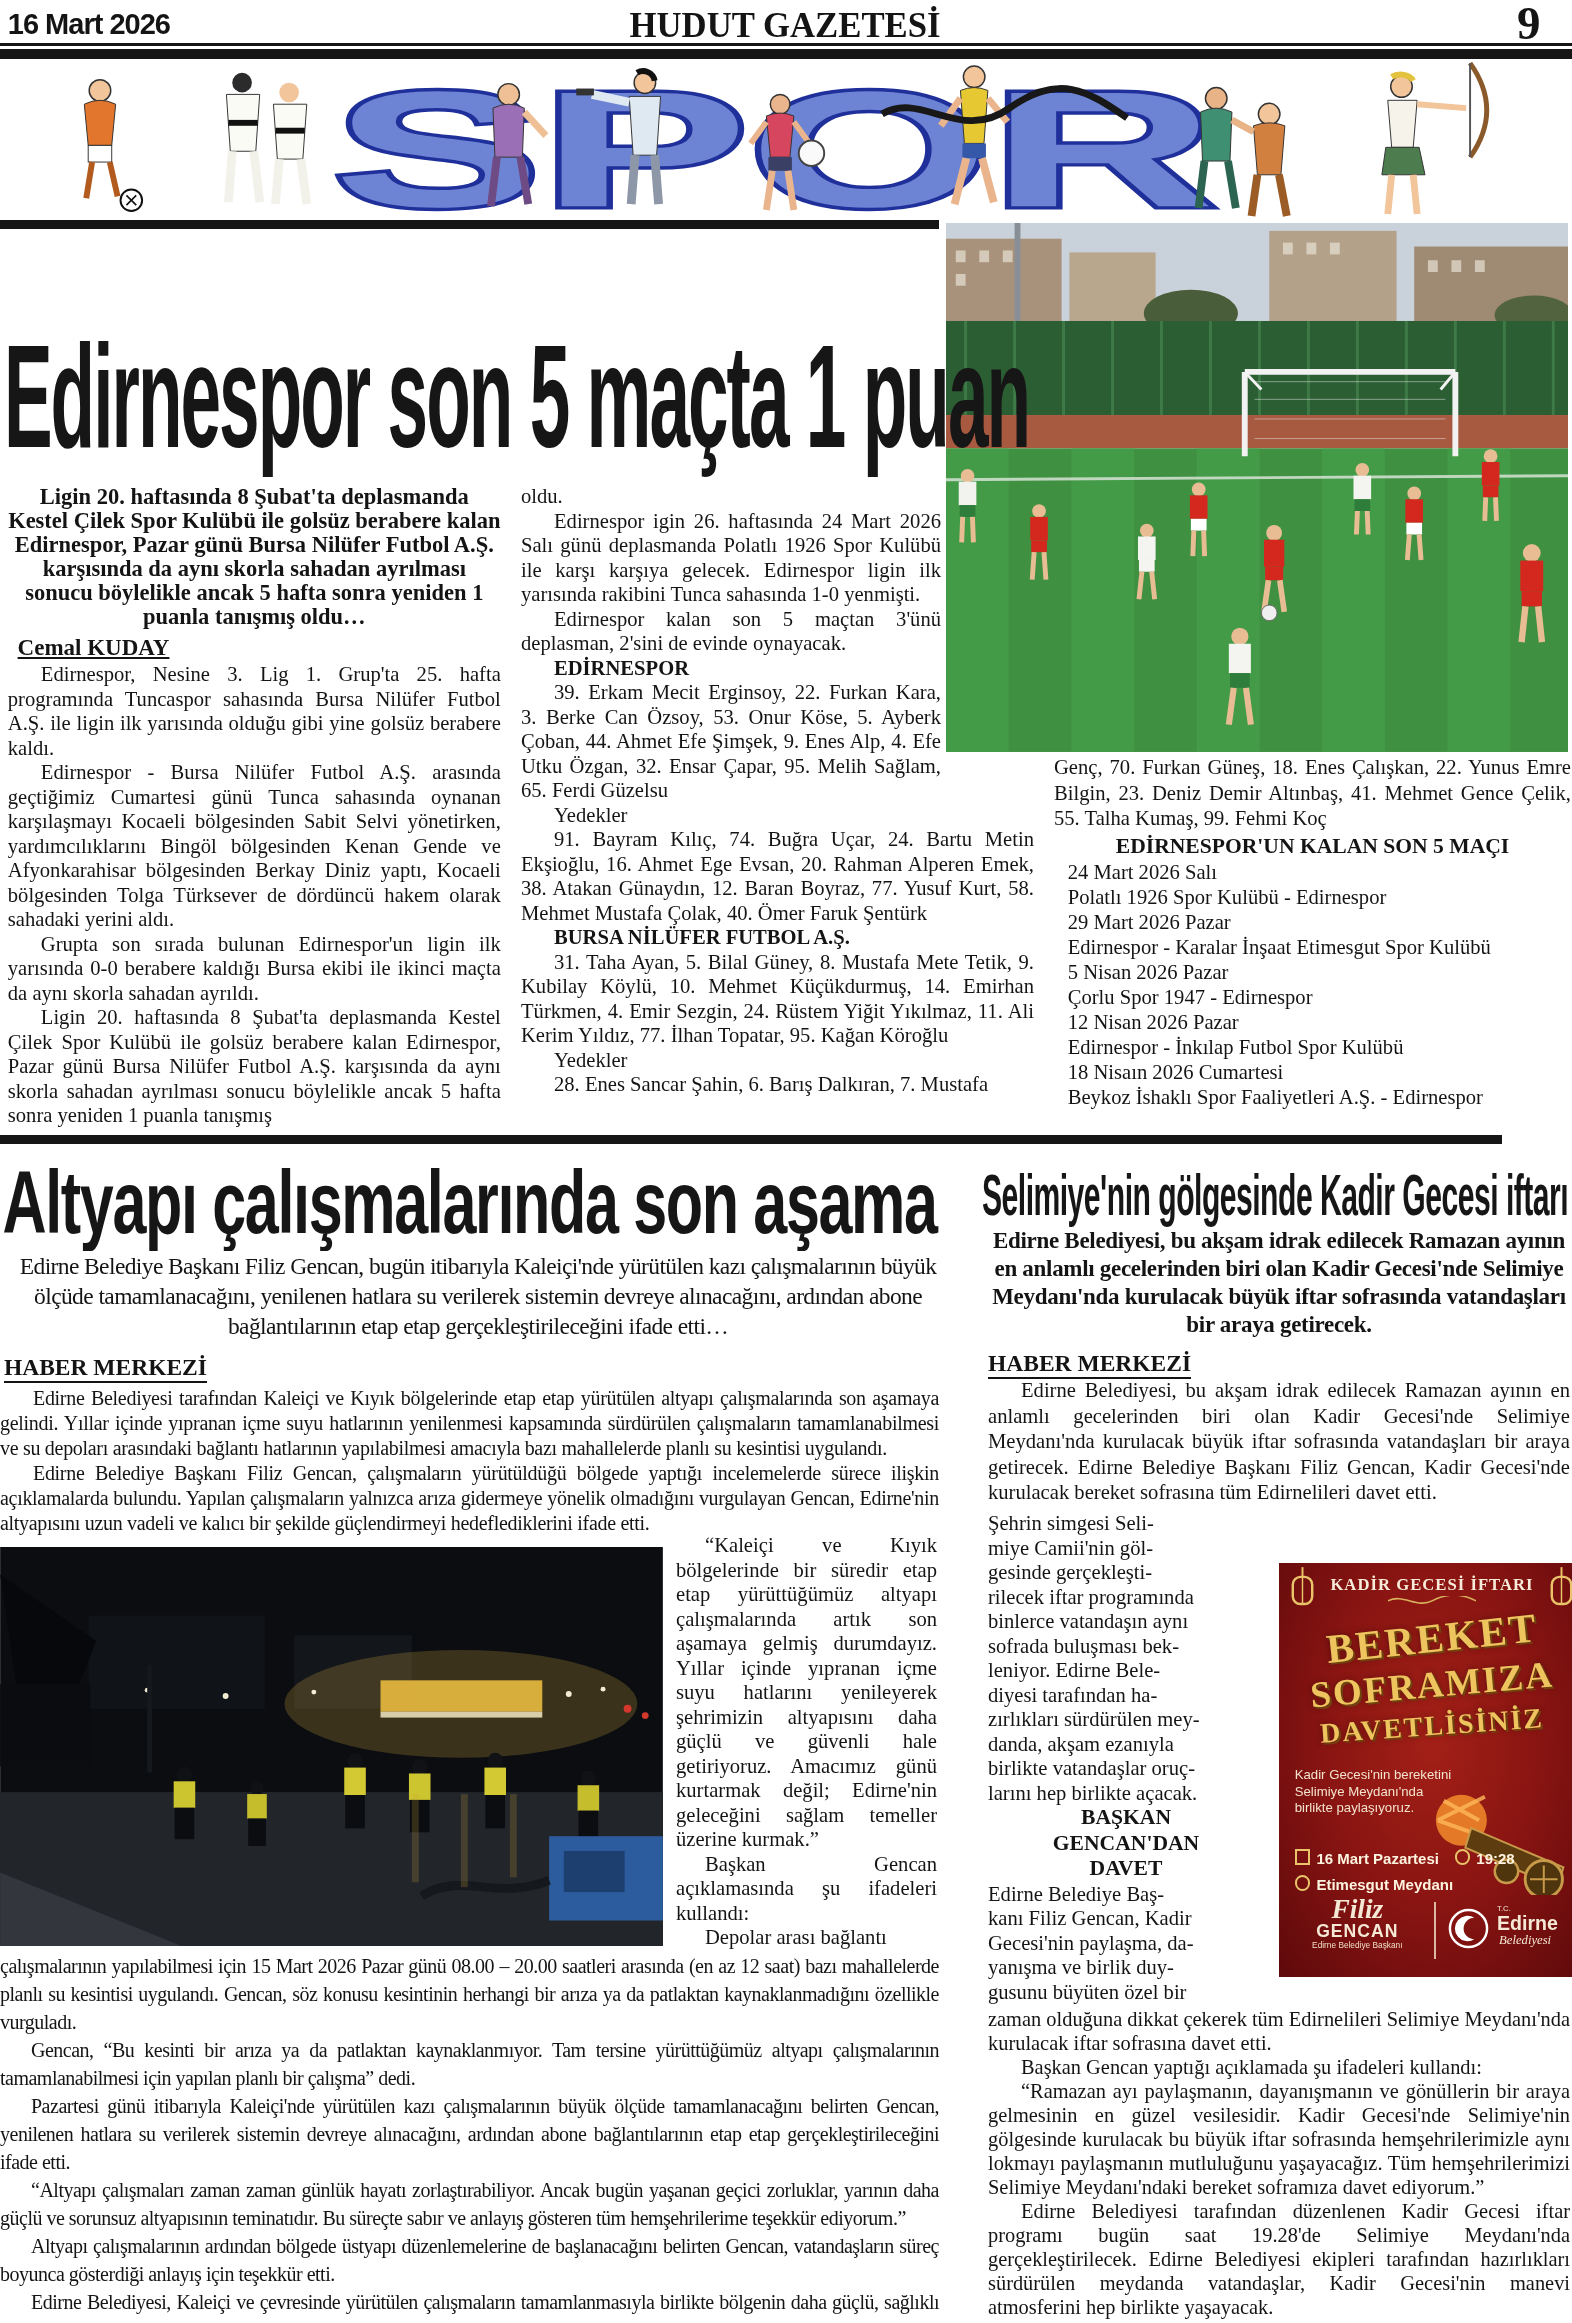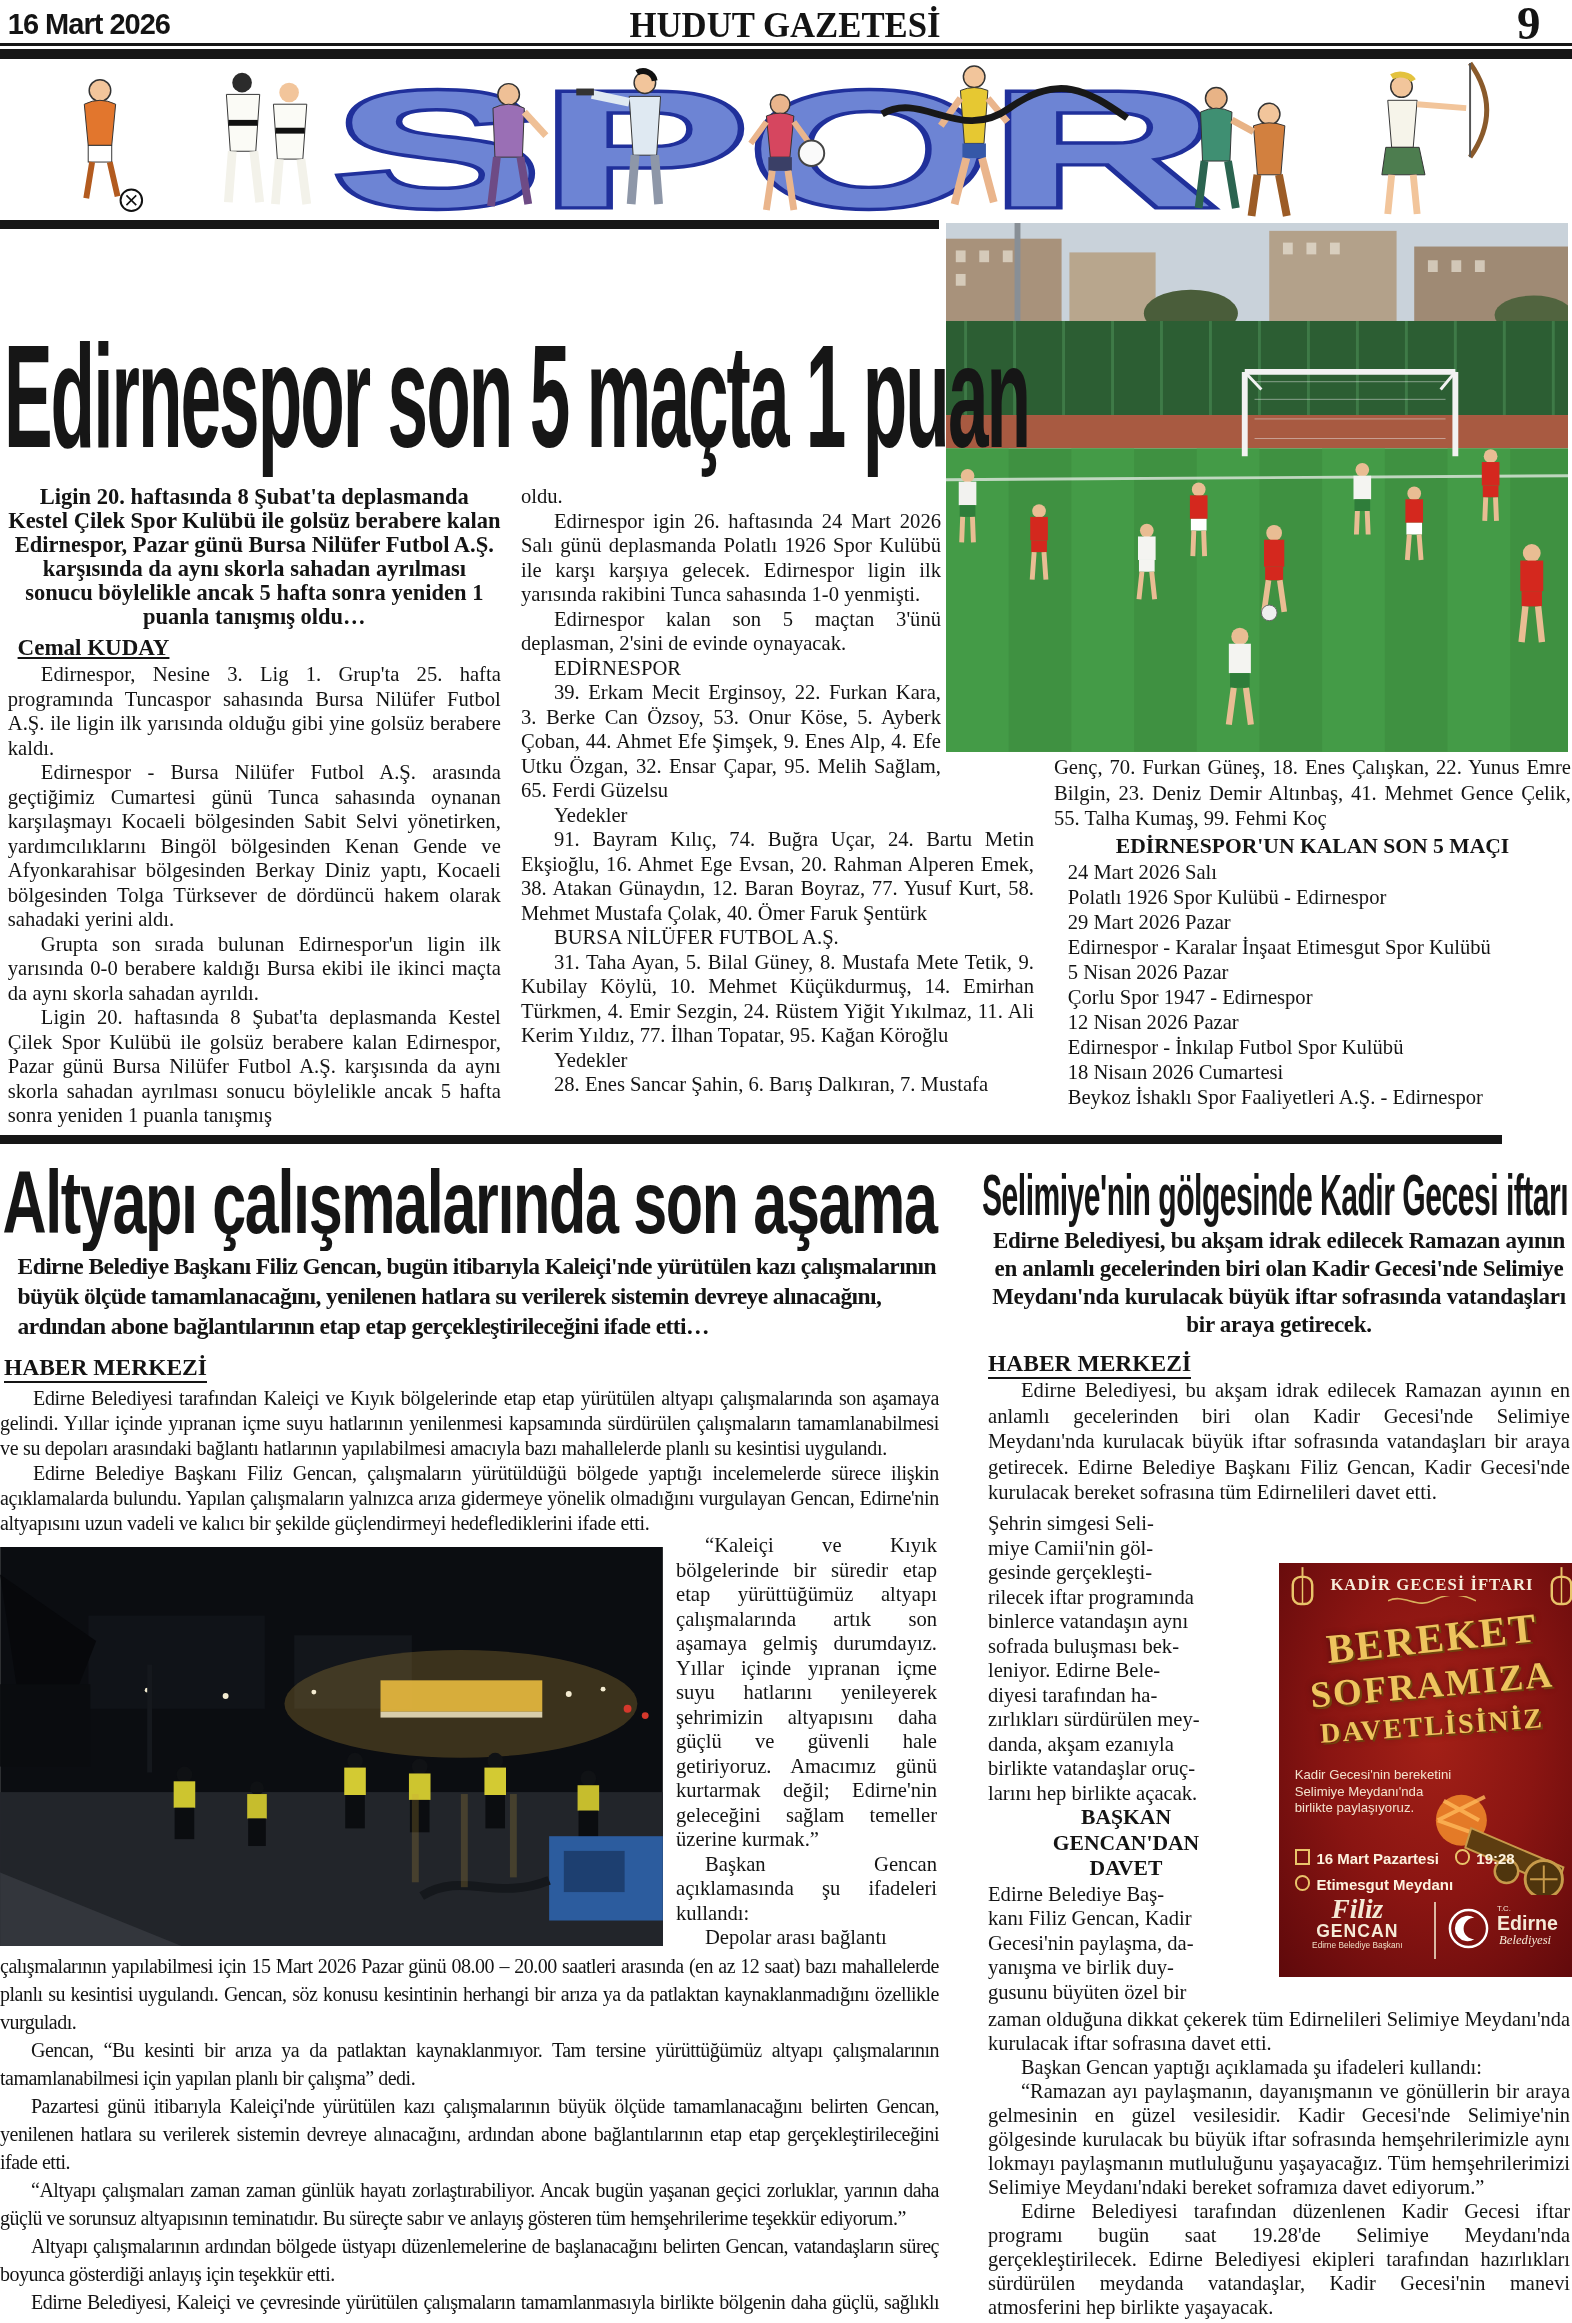--- a/index.html
+++ b/index.html
@@ -22,7 +22,7 @@
   .a1-byline{margin:6.9px 0 2px 9.8px;font-size:23px;font-weight:bold;text-decoration:underline;}
   .a1-col2{left:521px;top:484px;width:513px;font-size:20.6px;line-height:24.5px;}
   .a1-spacer{float:right;width:93px;height:276px;}
-  .team-h{font-weight:normal;text-indent:33px;}
+  .team-h{font-weight:bold;text-indent:33px;}
   .a1-col3{left:1054px;top:755px;width:517px;font-size:20.6px;line-height:25.5px;}
   .fx-h{font-weight:bold;text-align:center;font-size:21.6px;line-height:26.5px;margin:1px 0;}
   .fx-list div{padding-left:13.7px;line-height:25px;text-indent:0;}

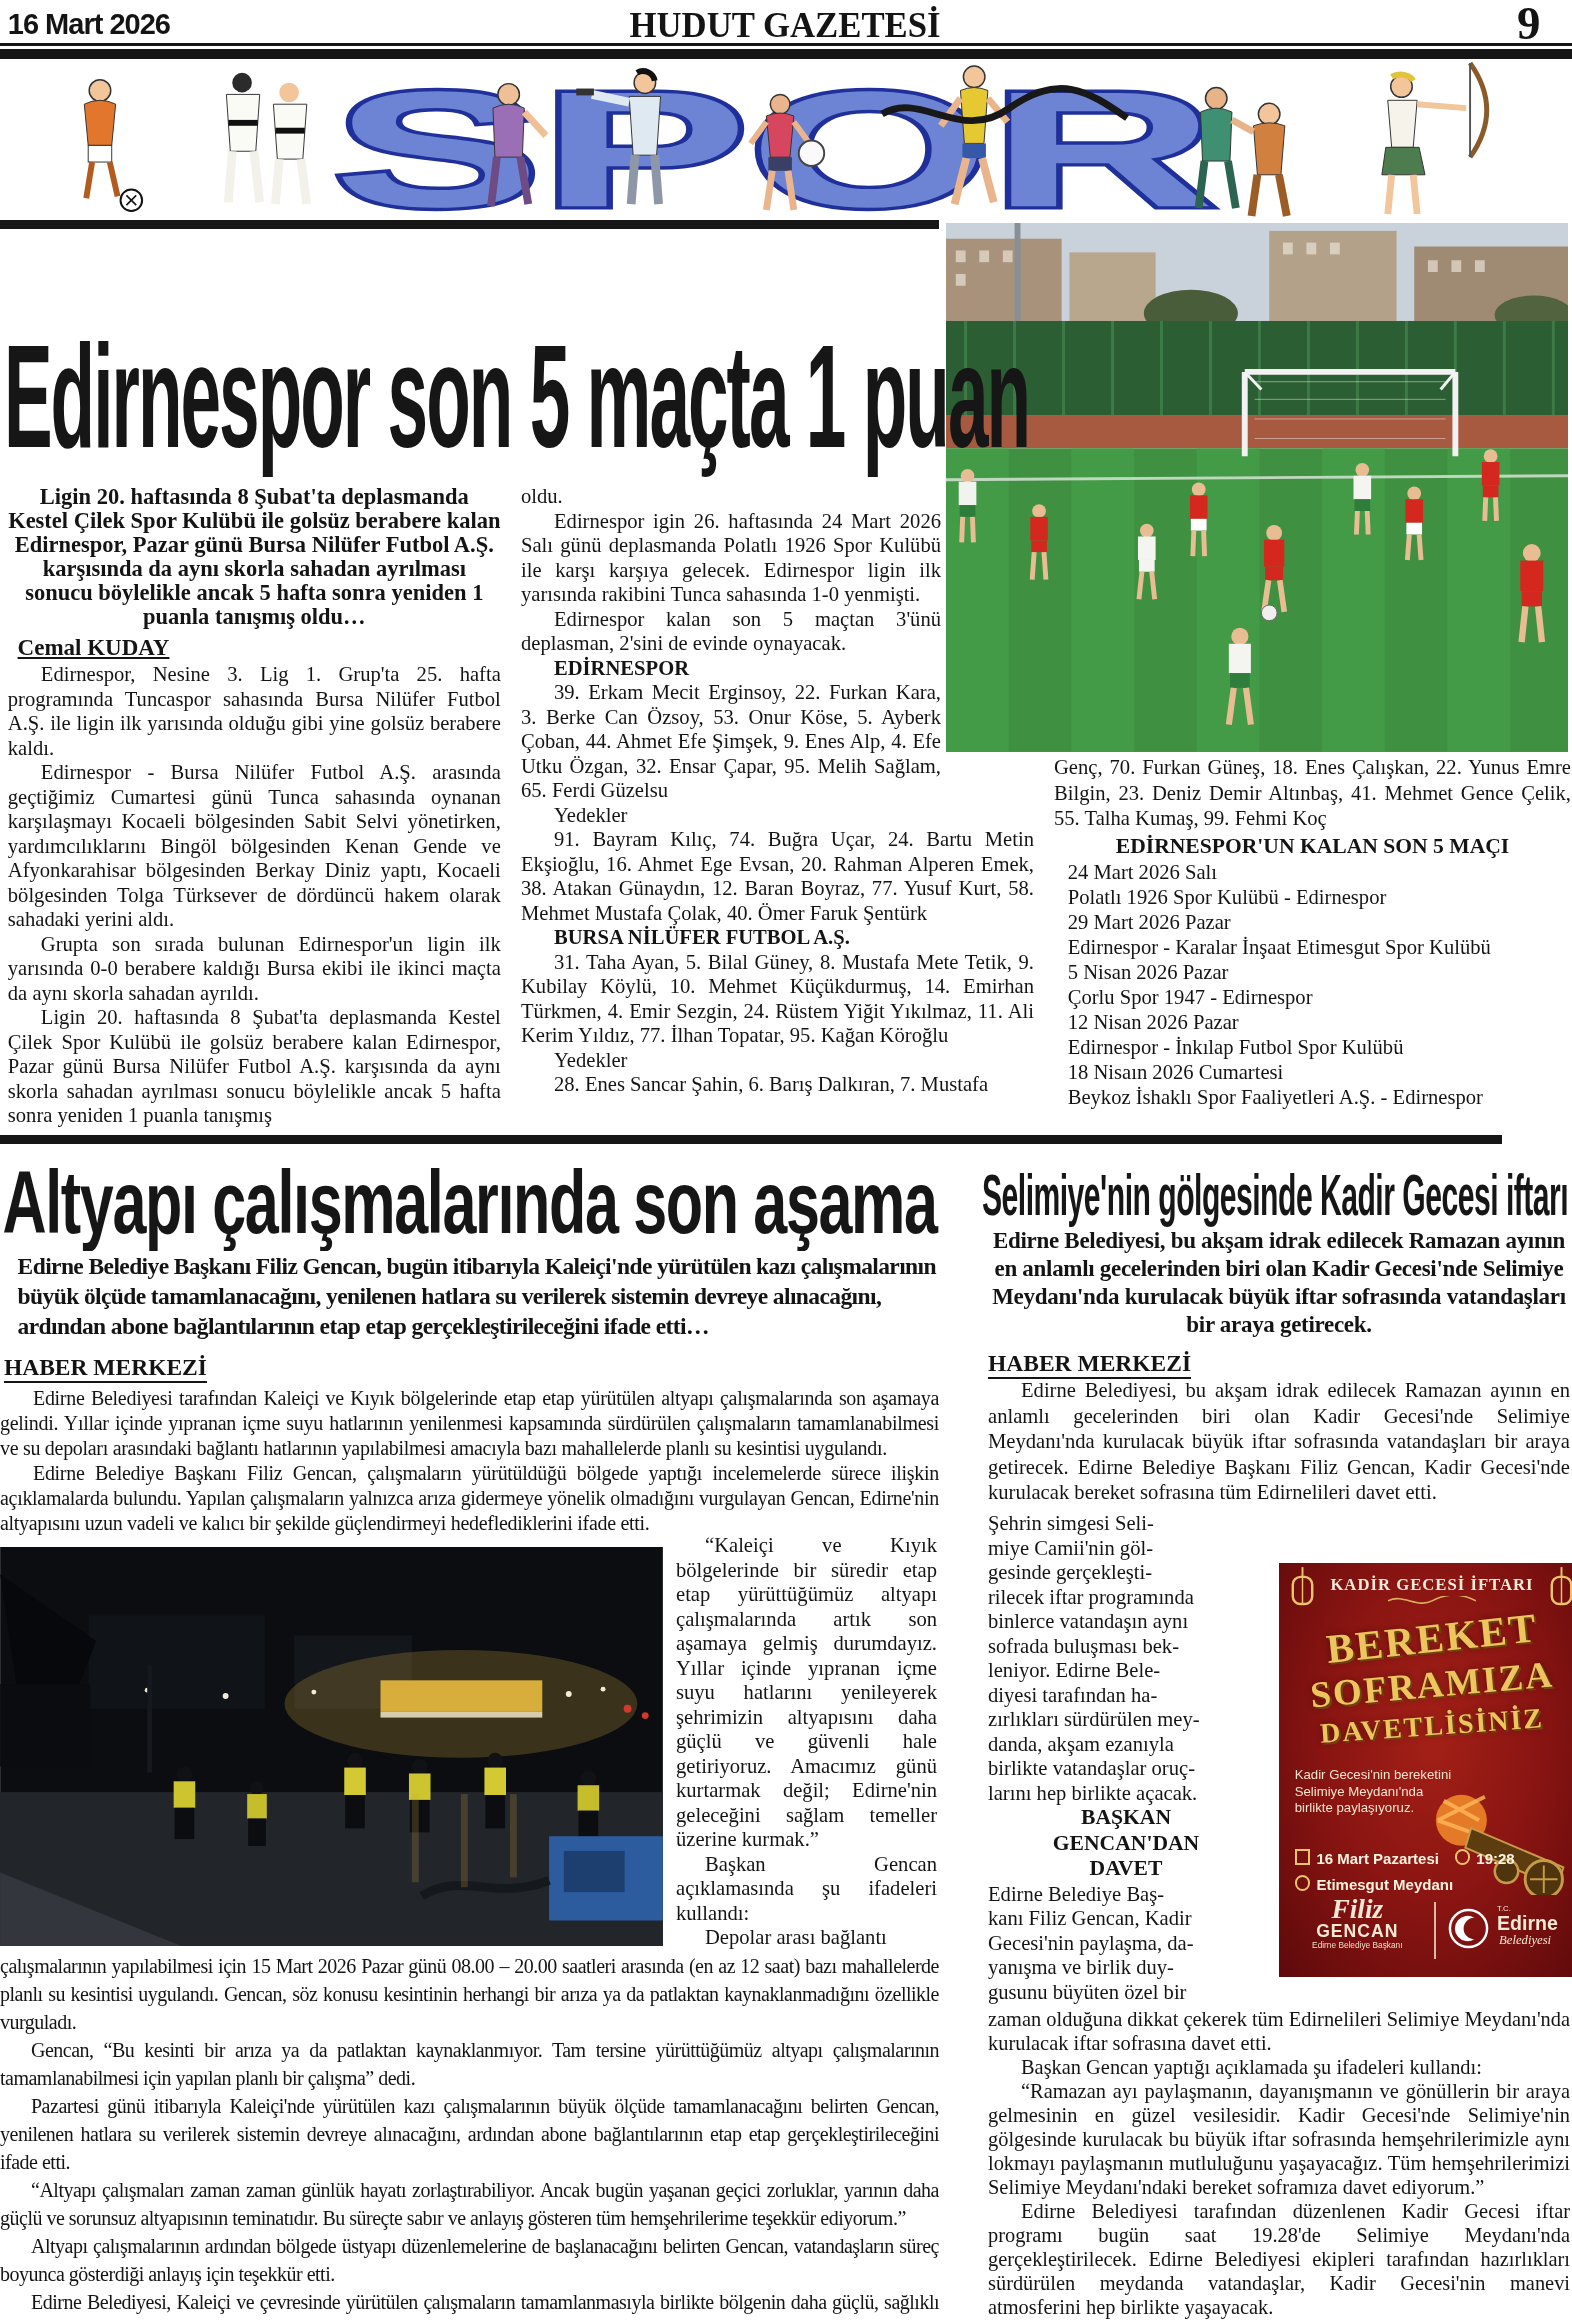--- a/index.html
+++ b/index.html
@@ -27,7 +27,7 @@
   .fx-h{font-weight:bold;text-align:center;font-size:21.6px;line-height:26.5px;margin:1px 0;}
   .fx-list div{padding-left:13.7px;line-height:25px;text-indent:0;}
   
-  .a2-lead{left:17.6px;top:1251px;width:921px;text-align:left;font-weight:bold;
+  .a2-lead{left:17.6px;top:1251px;width:921px;text-align:center;font-weight:normal;
            font-size:23.5px;line-height:30px;letter-spacing:-0.6px;}
   .kicker{font-weight:bold;font-size:23.5px;border-bottom:2.9px solid #141414;display:inline-block;line-height:25.5px;}
   .a2-kick{left:3.9px;top:1355px;}

